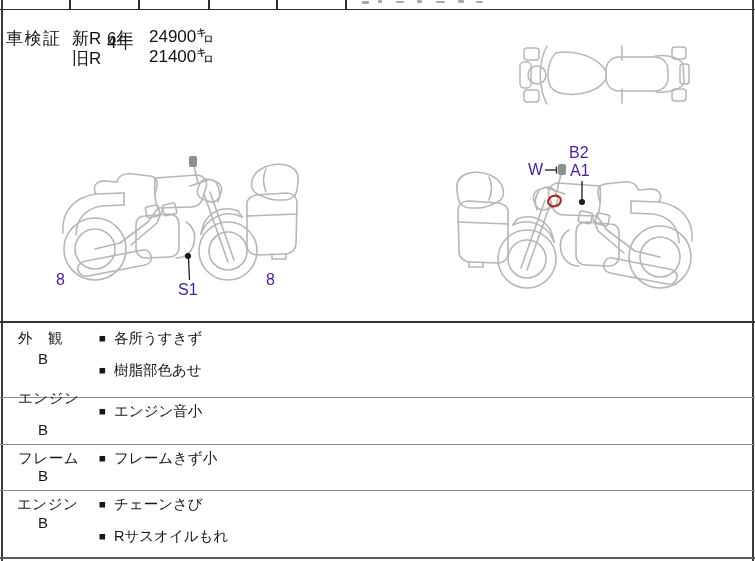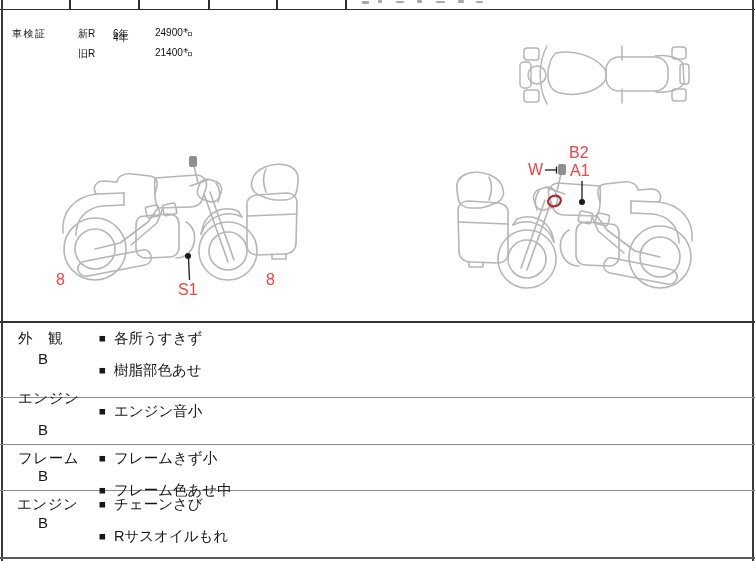--- a/index.html
+++ b/index.html
@@ -17,7 +17,7 @@
   .top-cell-line{position:absolute;top:0;width:1.7px;height:9px;background:#2e2e2e;}
   .remnant{position:absolute;background:#a9a9a9;border-radius:1px;}
   
-  .shaken span{position:absolute;font-size:10px;white-space:nowrap;color:#111;margin-left:6px;}
+  .shaken span{position:absolute;font-size:17px;white-space:nowrap;color:#111;}
   .shaken .lbl{letter-spacing:1.5px;}
   
   .divider{position:absolute;left:0;width:755px;background:#8c8c8c;height:1.2px;}

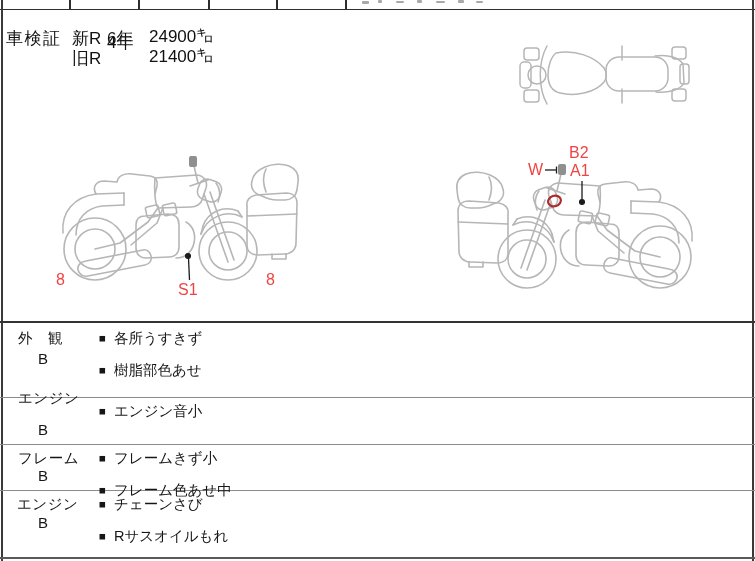--- a/index.html
+++ b/index.html
@@ -29,7 +29,7 @@
   .item{font-size:14.5px;color:#161616;}
   .item .bullet{font-size:11.5px;margin-right:8px;position:relative;top:-1.5px;}
   
-  .diag-label{position:absolute;font-size:16px;color:#ef4444;white-space:nowrap;}
+  .diag-label{position:absolute;font-size:16px;color:#4c1d95;white-space:nowrap;}
   svg{position:absolute;left:0;top:0;}
 </style>
 </head>

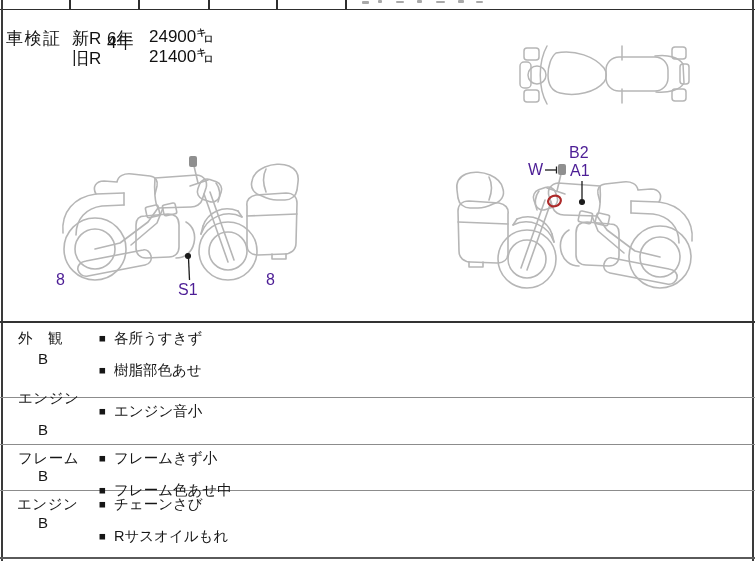--- a/index.html
+++ b/index.html
@@ -182,7 +182,6 @@
   <span class="sec-grade" style="left:38px;top:467px">B</span>
   <div class="items" style="left:99px;top:449px">
     <span class="item"><span class="bullet">■</span><span>フレームきず小</span></span>
-    <span class="item"><span class="bullet">■</span><span>フレーム色あせ中</span></span>
   </div>
 
   <span class="sec-name" style="left:17px;top:495px">エンジン</span>

